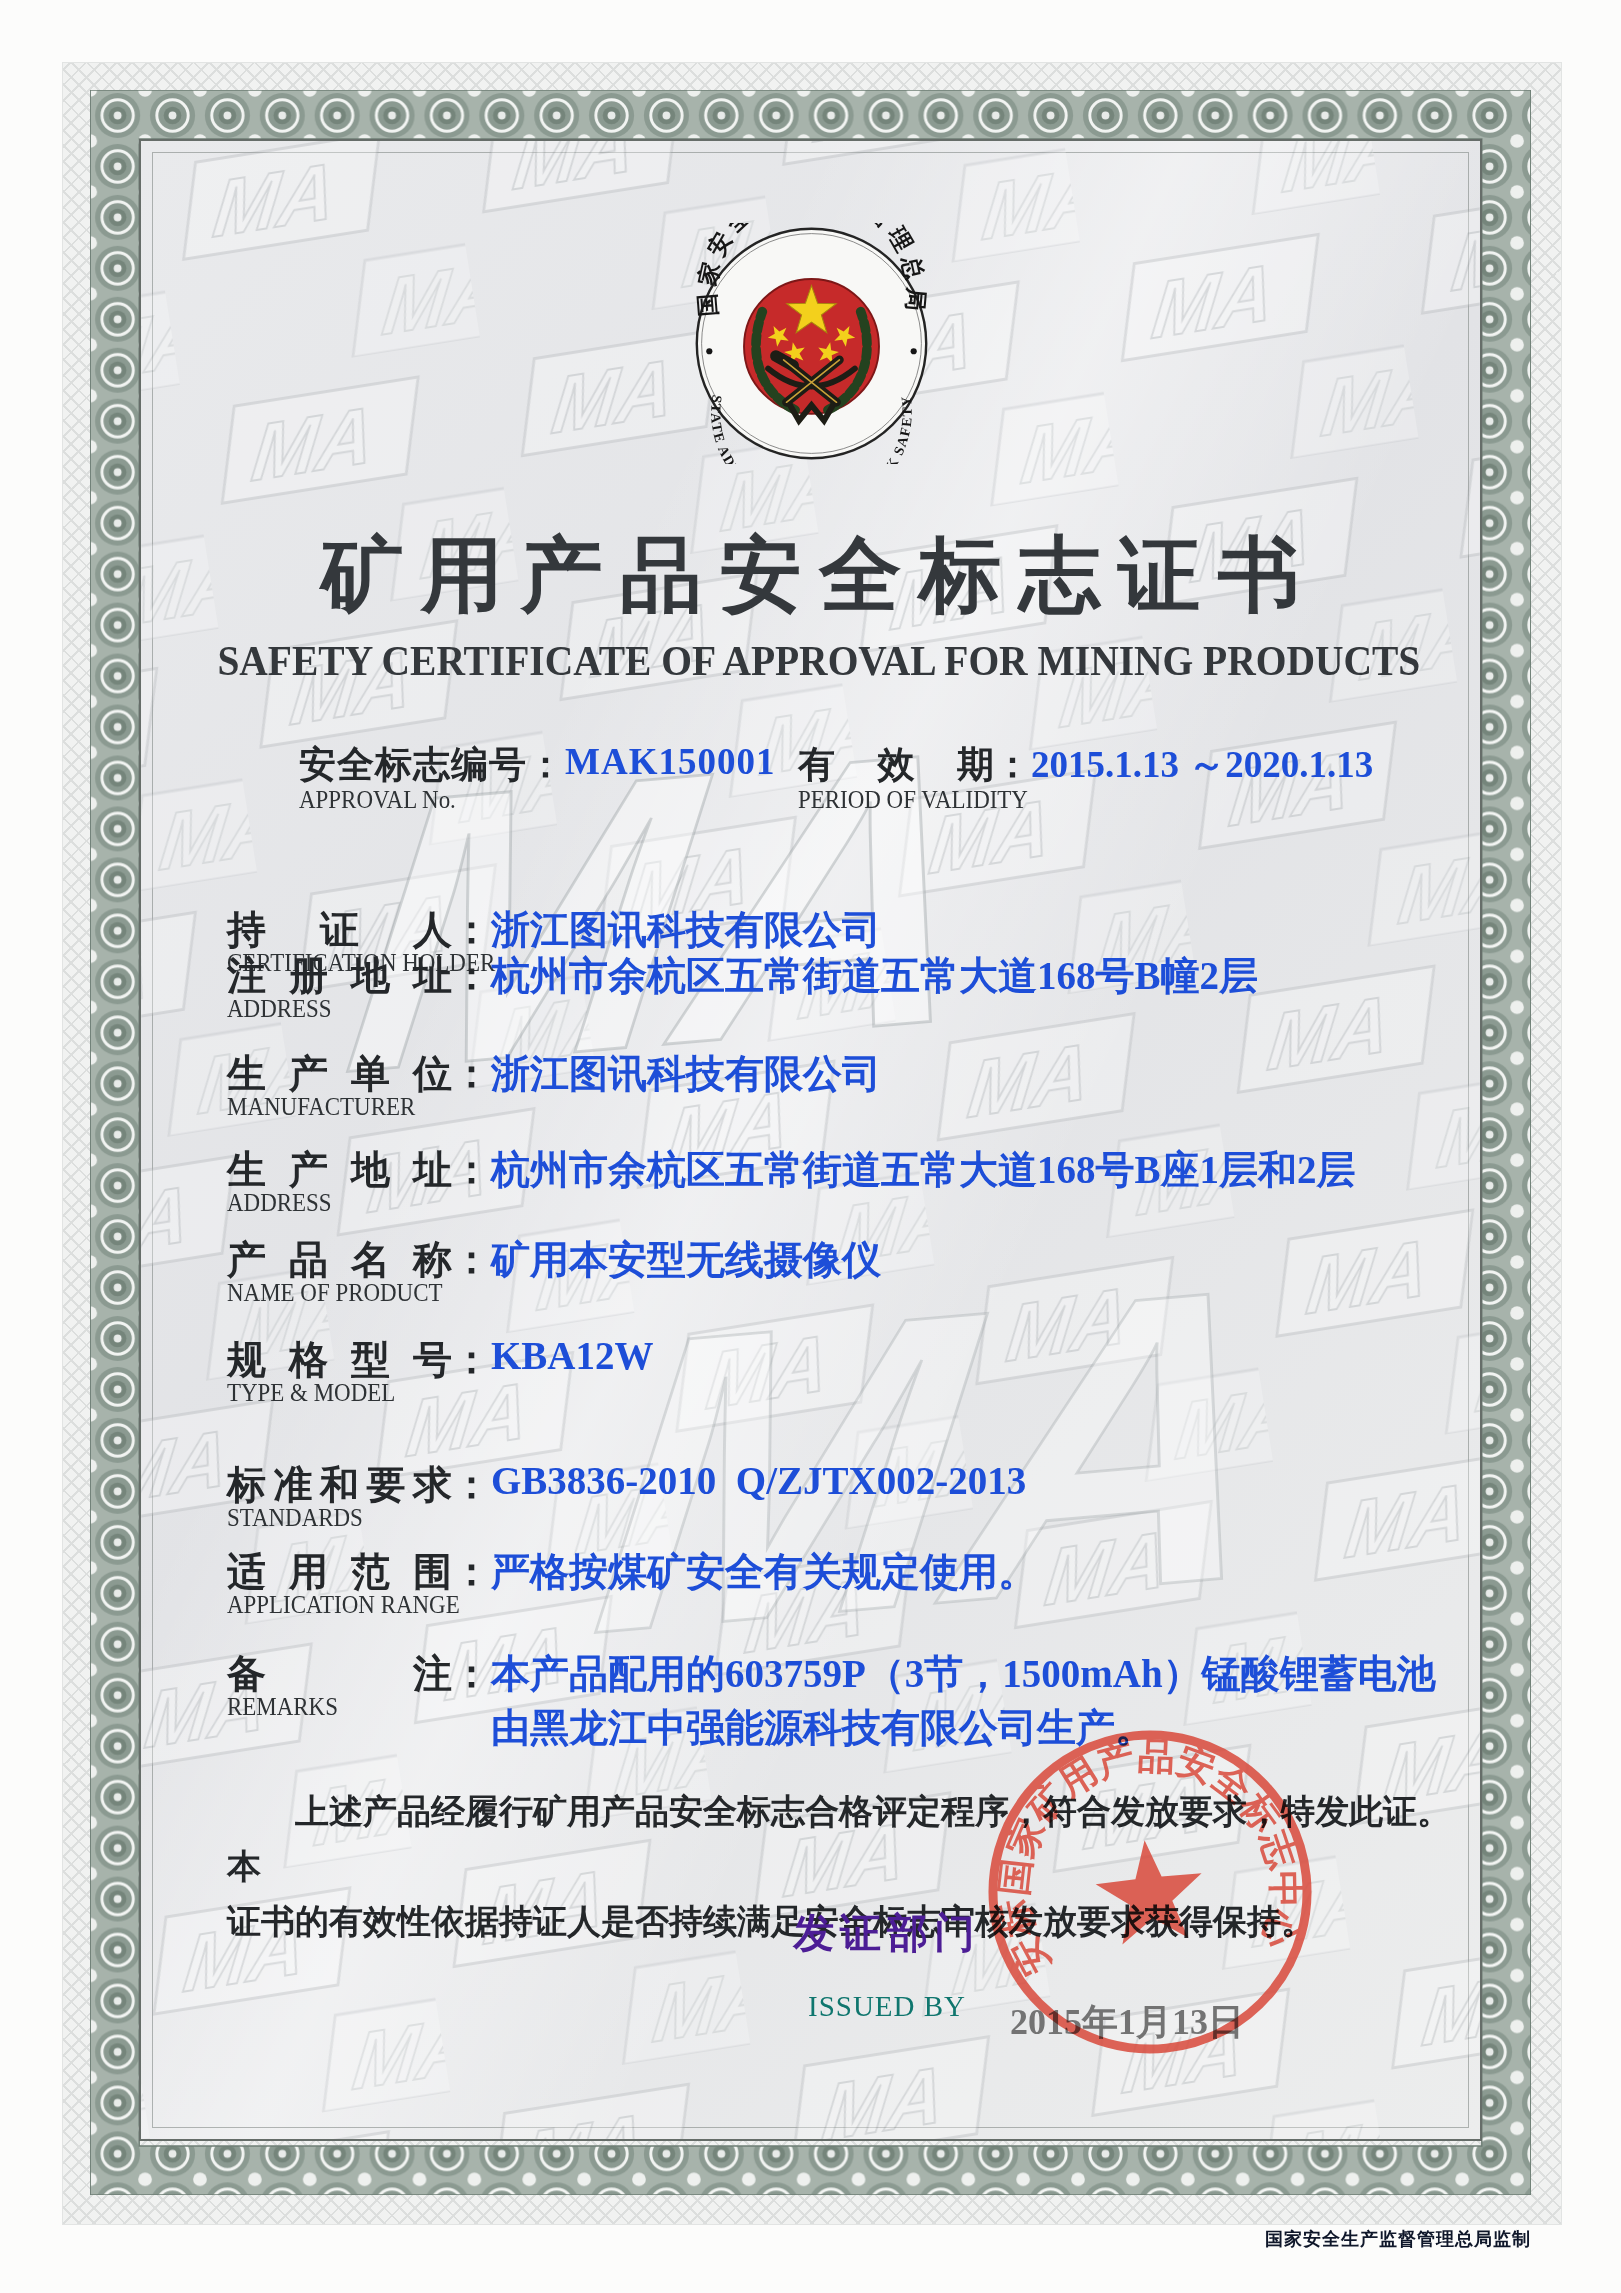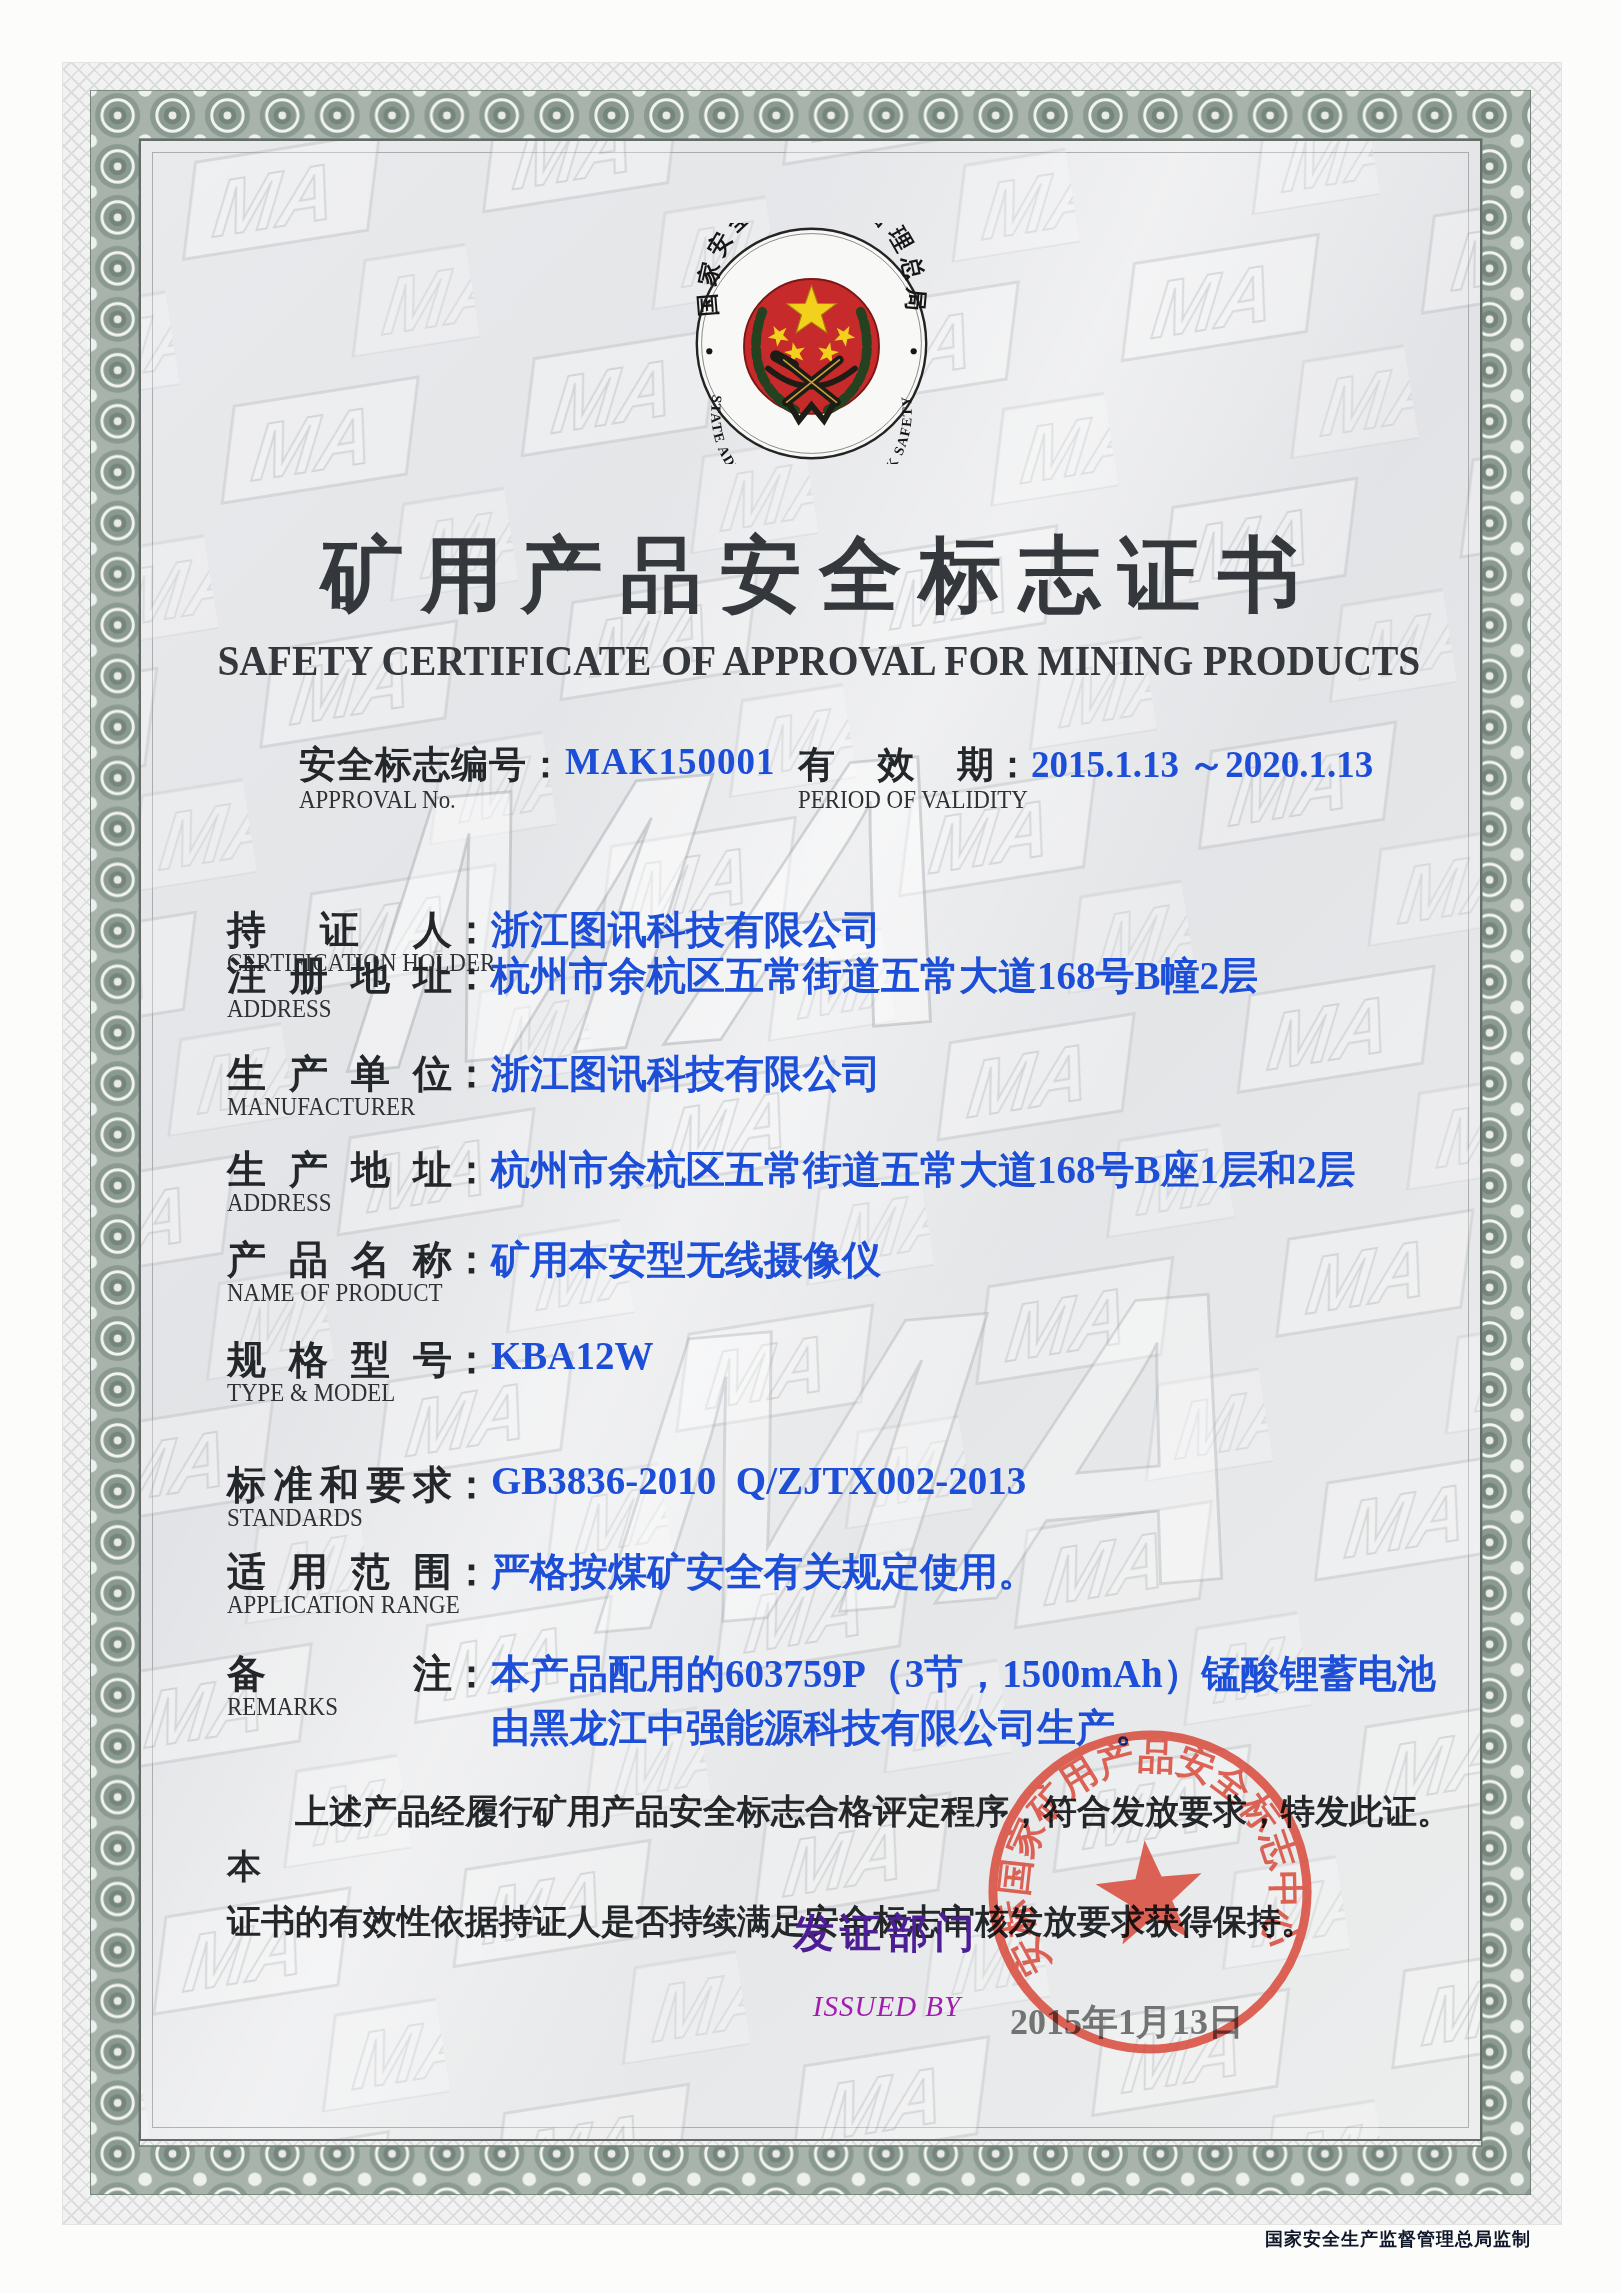--- a/index.html
+++ b/index.html
@@ -89,7 +89,7 @@
   }
   .issued{position:absolute;left:730px;top:1906px;width:314px;text-align:center;}
   .issued-zh{font-size:41px;font-weight:700;letter-spacing:5.9px;color:#4c1d95;}
-  .issued-en{margin-top:29px;font-size:29px;color:#a21caf;letter-spacing:1px;font-style:italic;}
+  .issued-en{margin-top:29px;font-size:29px;color:#0f766e;letter-spacing:1px;}
   .date{
     position:absolute;left:1010px;top:1998px;font-size:36px;font-weight:600;color:#737373;
     z-index:3;

